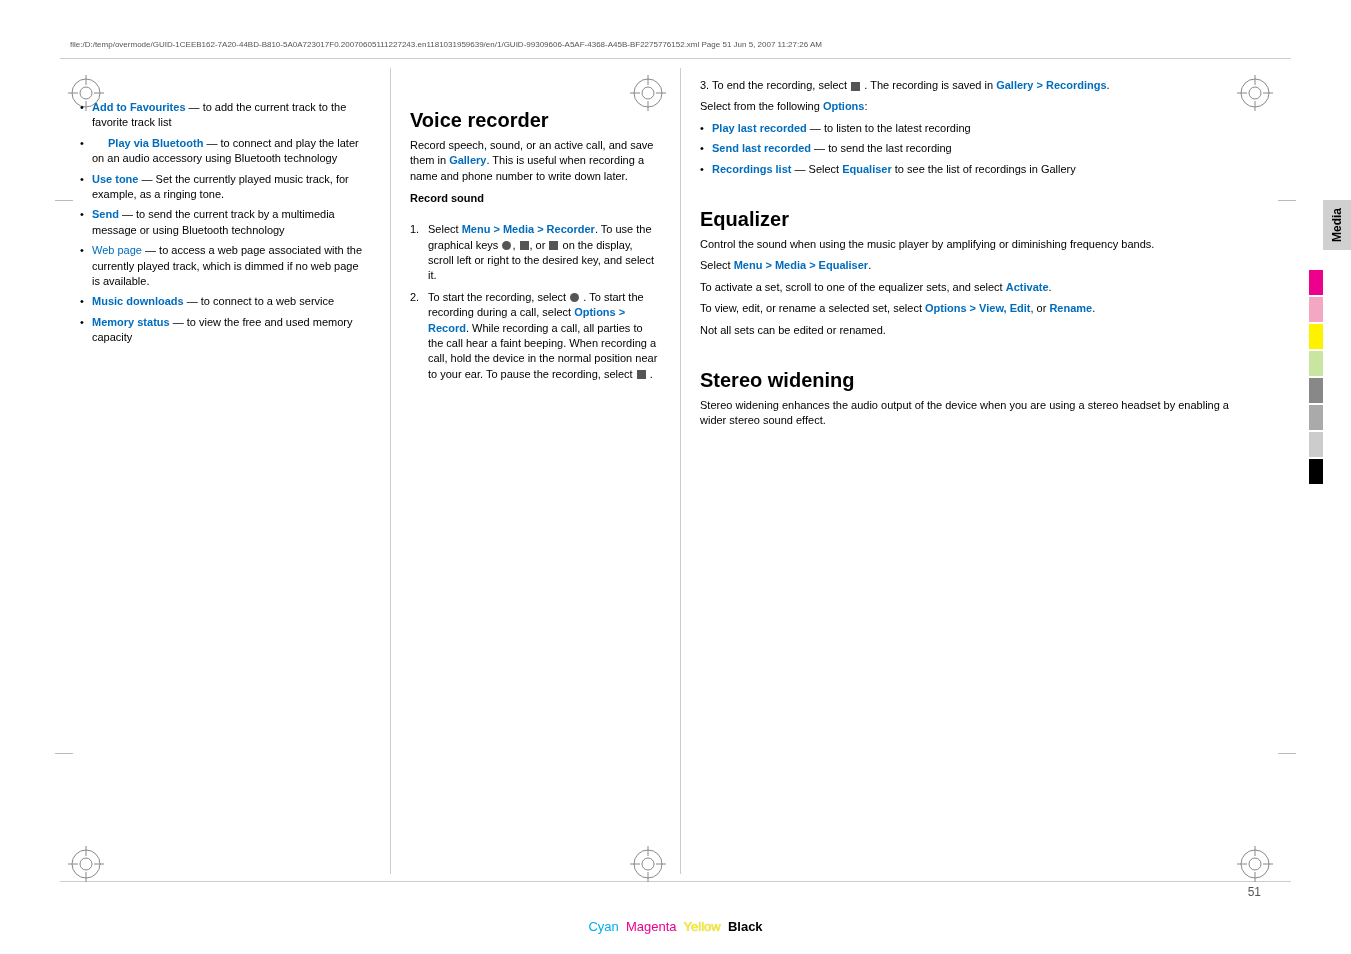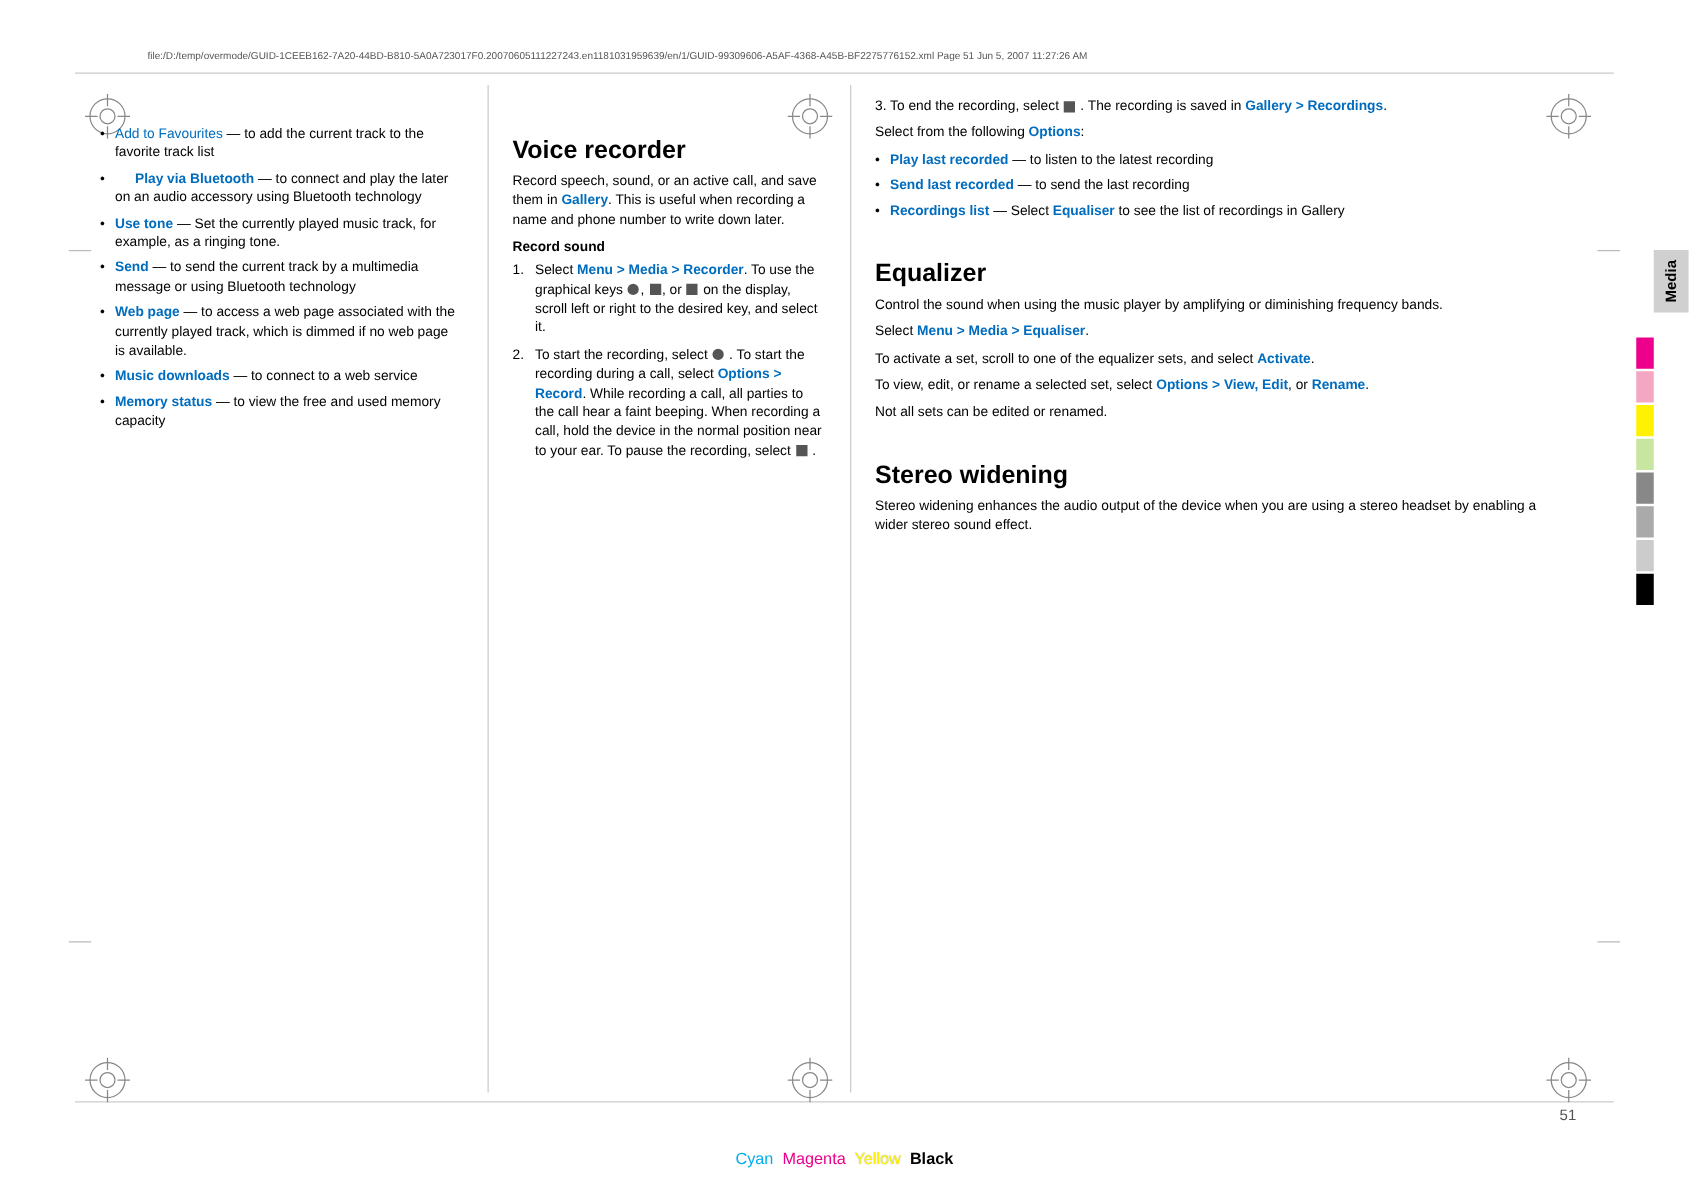--- a/index.html
+++ b/index.html
@@ -39,7 +39,6 @@
       left: 70px;
       font-size: 8px;
       color: #555;
-      margin-left: 48px;
     }
 
     

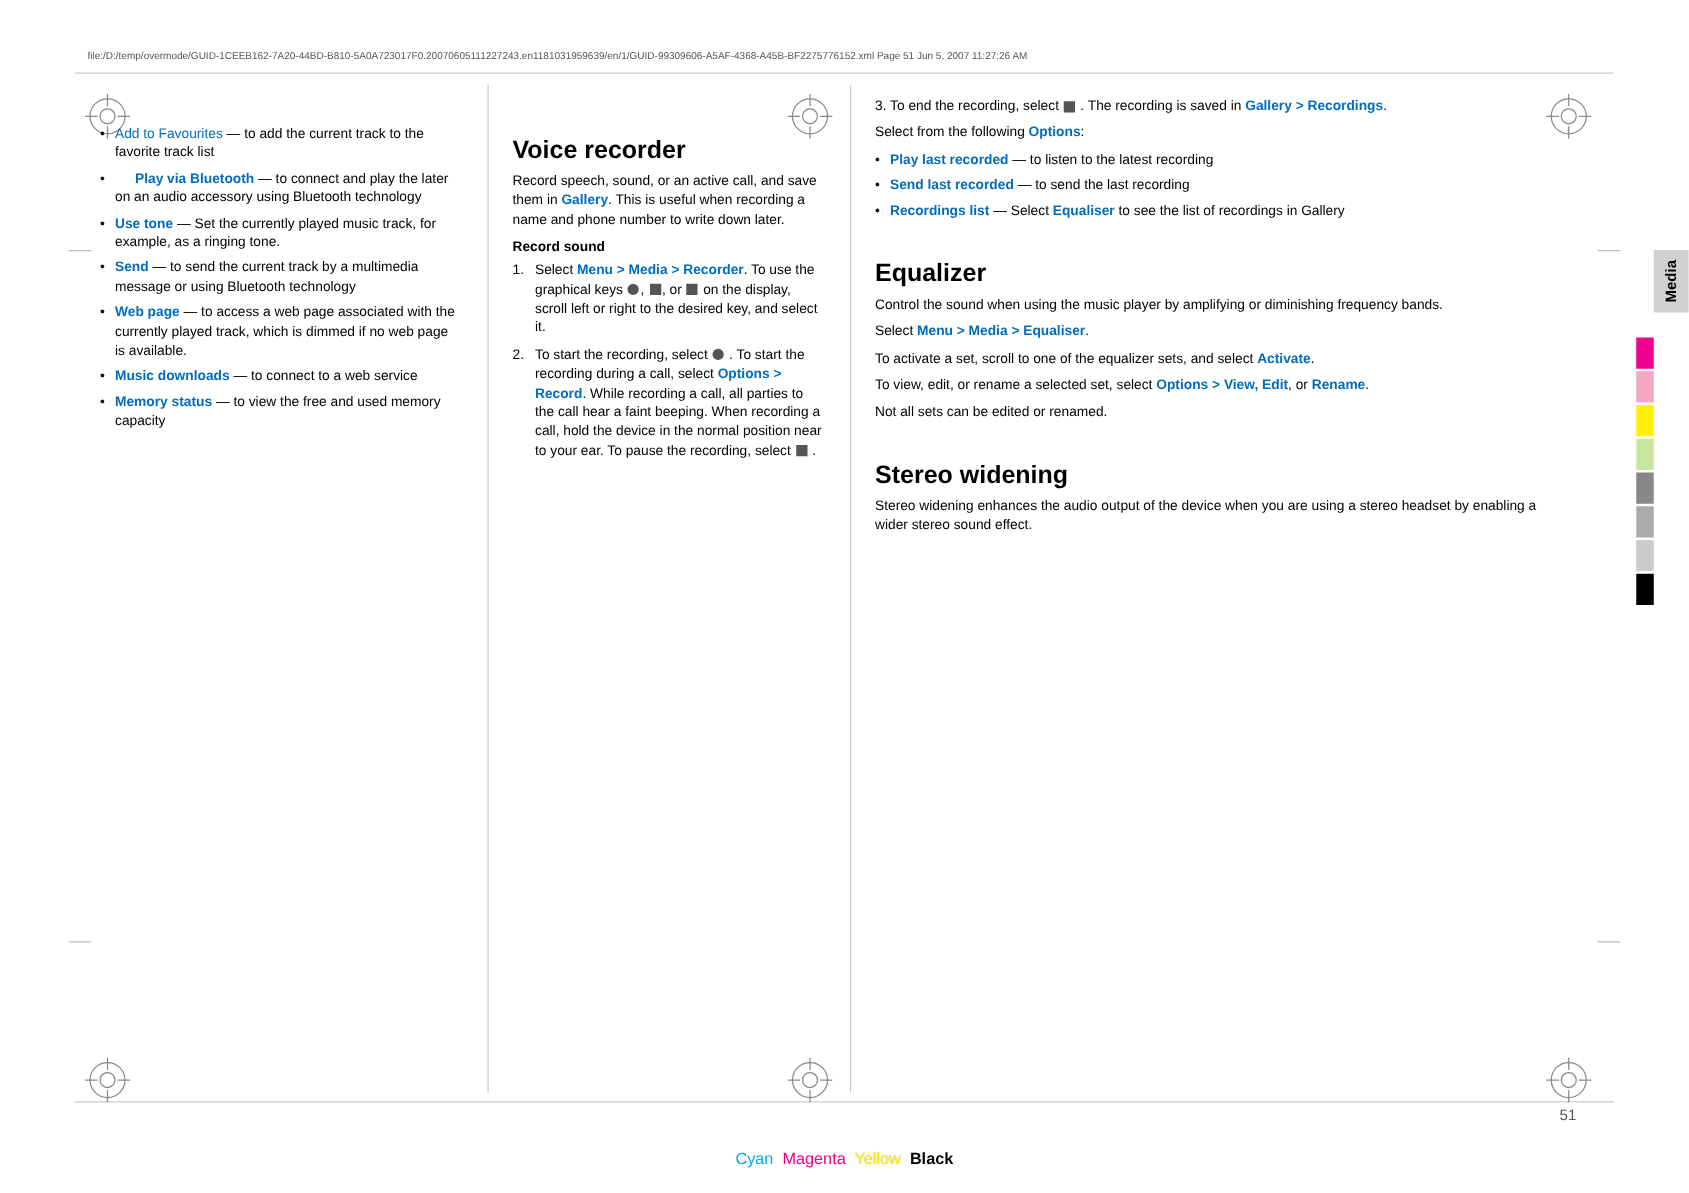--- a/index.html
+++ b/index.html
@@ -95,7 +95,7 @@
       color: #000;
     }
     .bullet-list li .bold-link {
-      font-weight: normal;
+      font-weight: bold;
       color: #006cbe;
     }
 

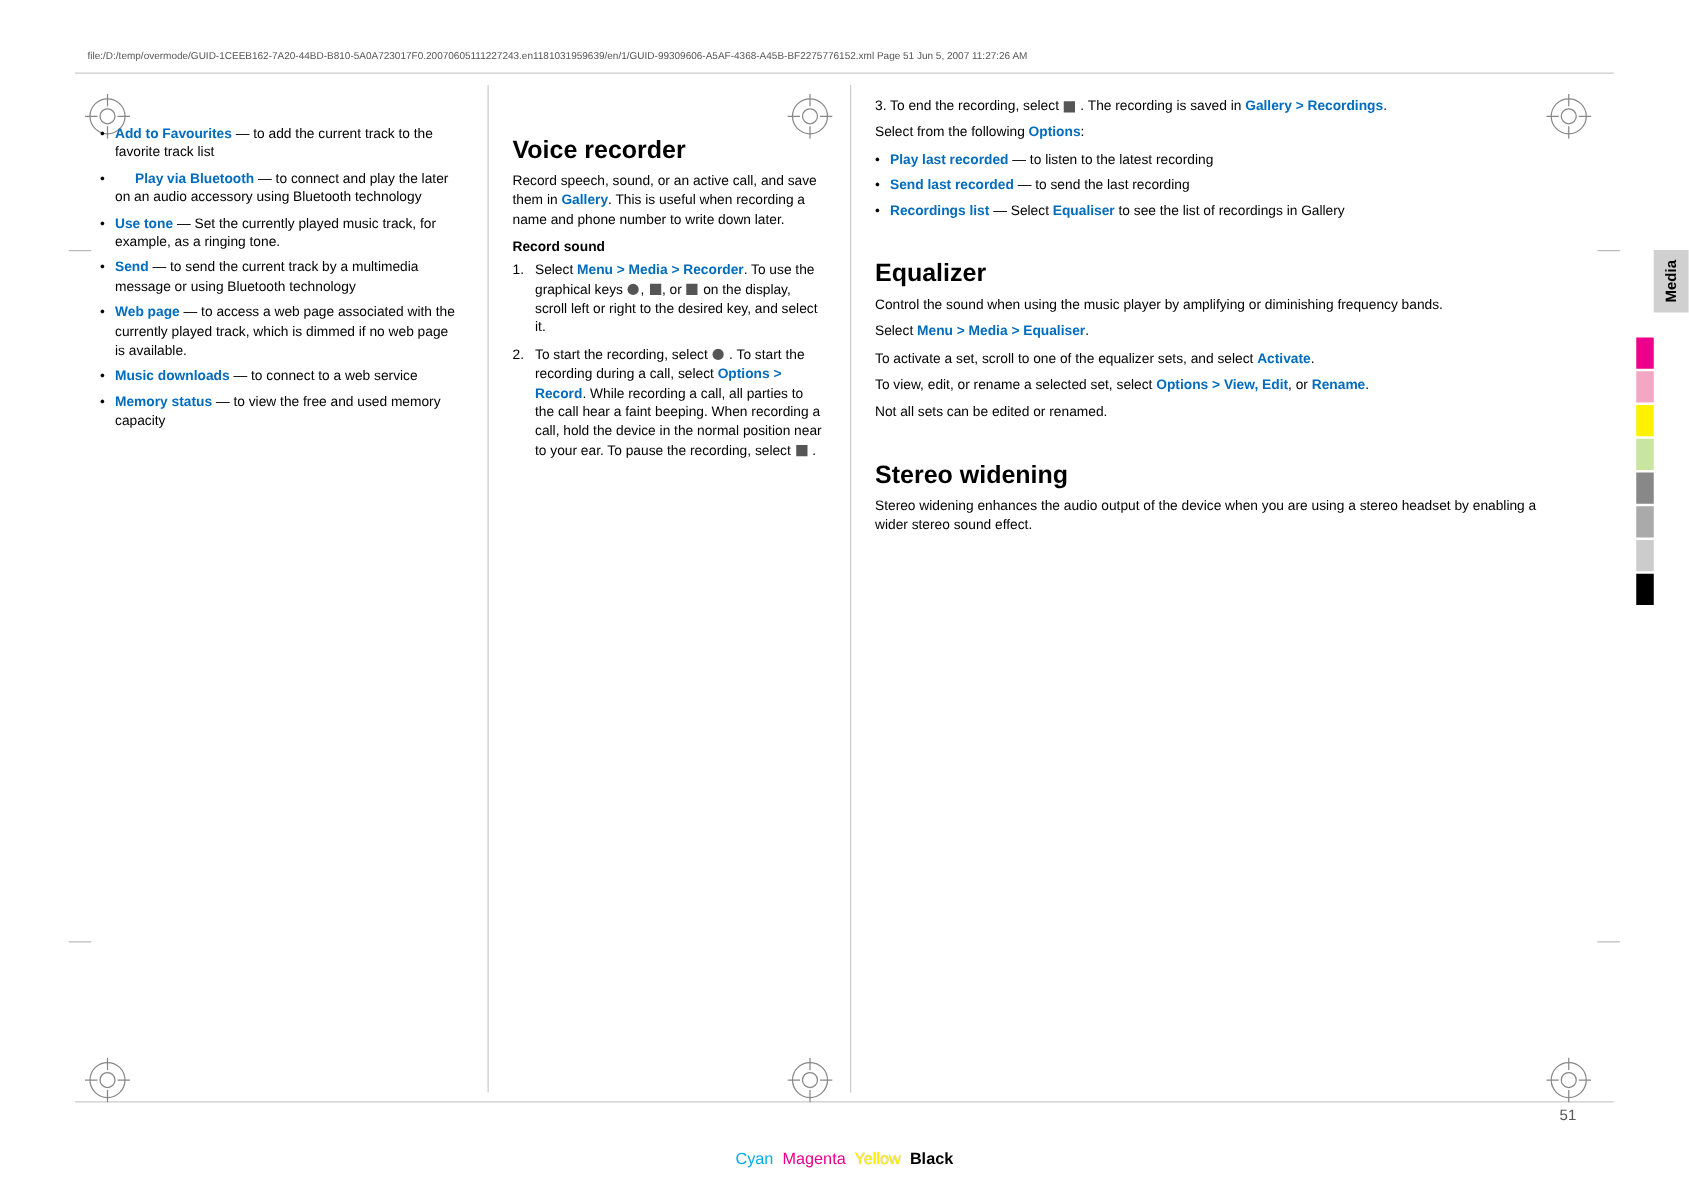--- a/index.html
+++ b/index.html
@@ -111,7 +111,7 @@
     .sub-heading {
       font-weight: bold;
       font-size: 11px;
-      margin-bottom: 5px;
+      margin-bottom: 18px;
       margin-top: 8px;
     }
 

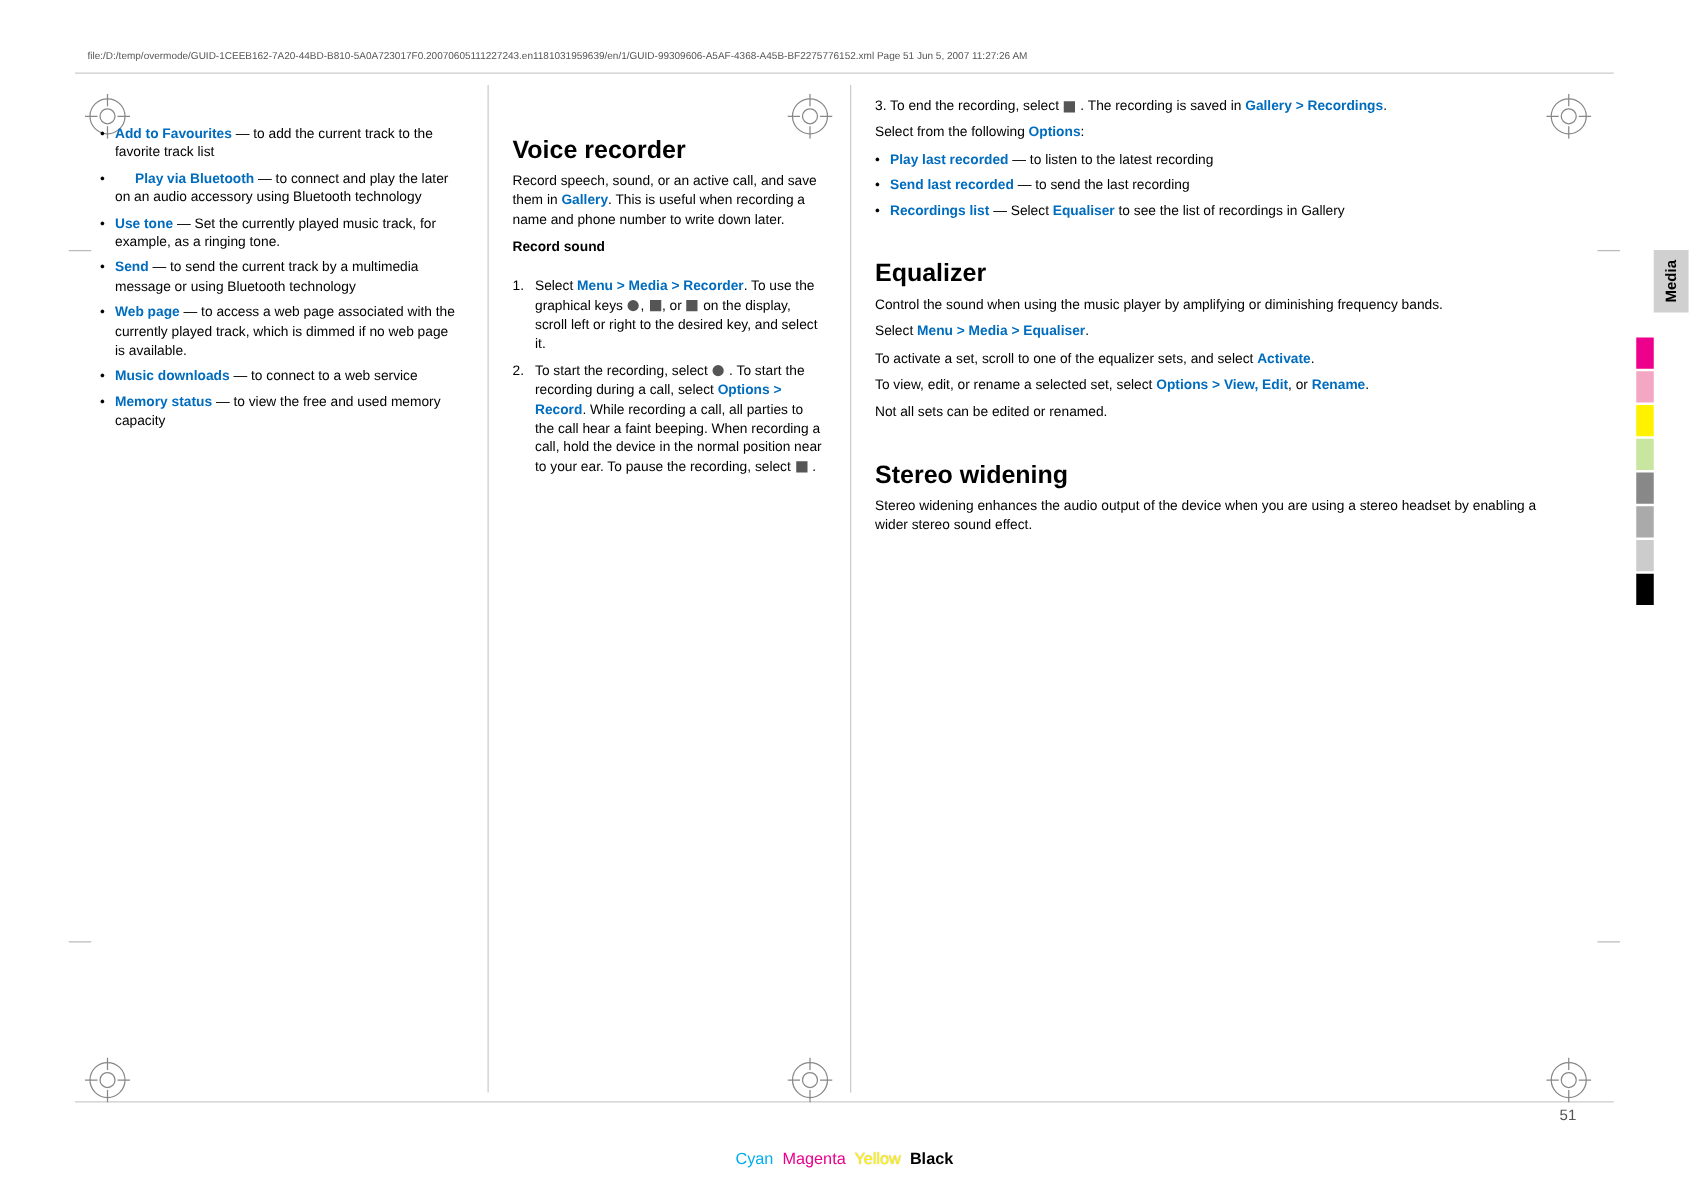--- a/index.html
+++ b/index.html
@@ -296,7 +296,7 @@
       <span> —  to send the current track by a multimedia message or using Bluetooth technology</span>
     </li>
     <li>
-      <span class="bold-link" style="font-weight:bold;color:#006cbe;text-align:right;">Web page</span>
+      <span class="bold-link" style="font-weight:normal;color:#006cbe;text-align:right;">Web page</span>
       <span> —  to access a web page associated with the currently played track, which is dimmed if no web page is available.</span>
     </li>
     <li>

